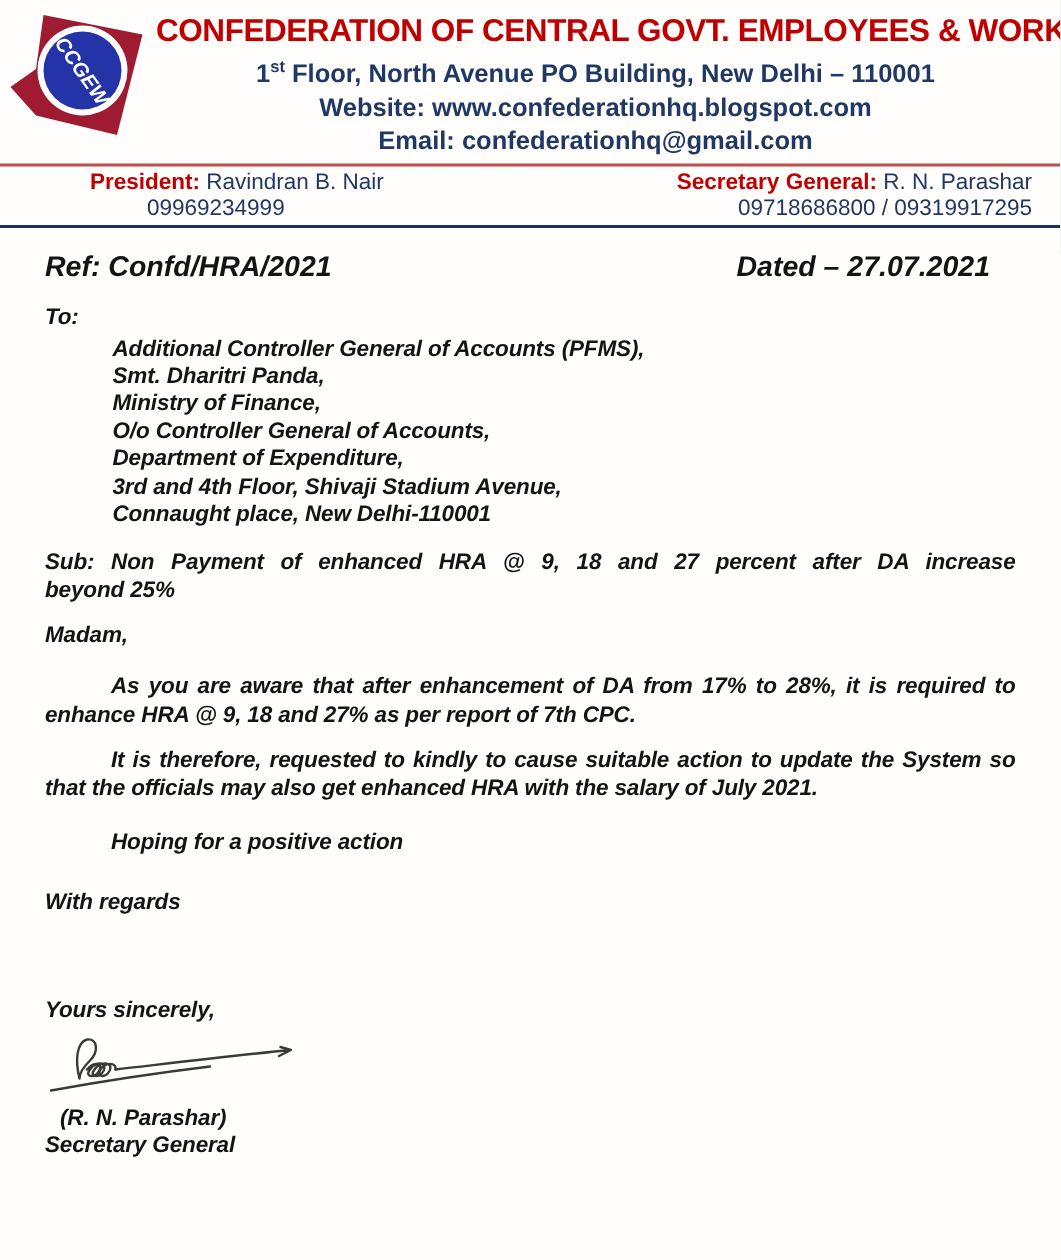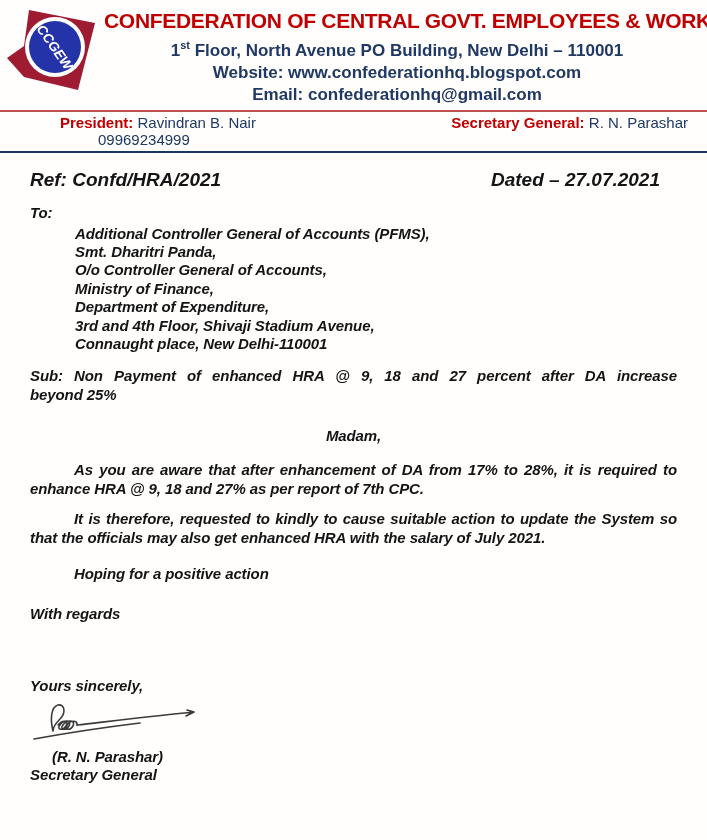--- a/index.html
+++ b/index.html
@@ -73,6 +73,7 @@
     </div>
     <div class="off-col off-right">
       <div><span class="lbl">Secretary General:</span><span> R. N. Parashar</span></div>
+      <div>09718686800 / 09319917295</div>
     </div>
   </div>
 

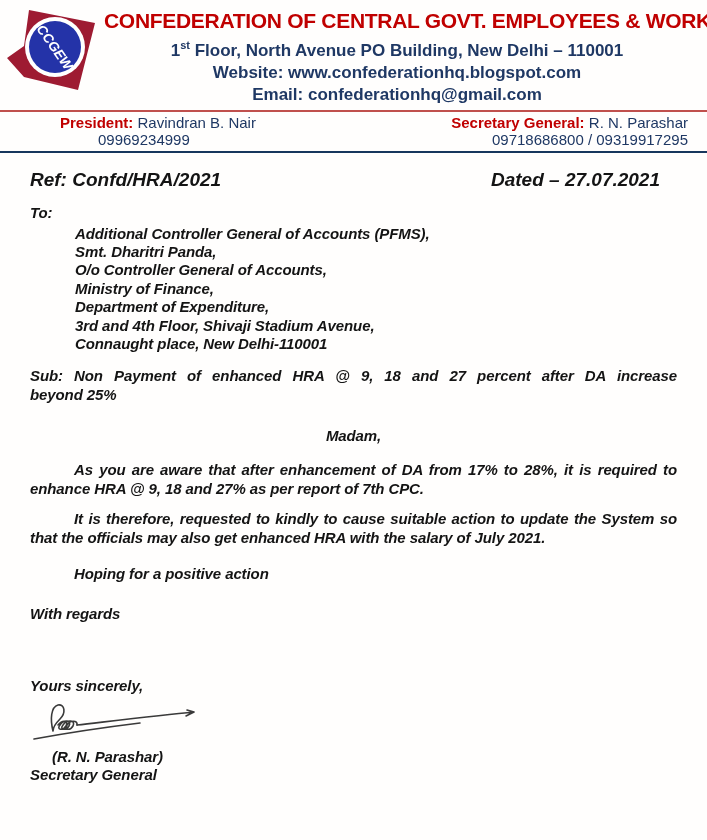--- a/index.html
+++ b/index.html
@@ -90,8 +90,8 @@
     <div class="recipient">
       <div>Additional Controller General of Accounts (PFMS),</div>
       <div>Smt. Dharitri Panda,</div>
+      <div>Ministry of Finance,</div>
       <div>O/o Controller General of Accounts,</div>
-      <div>Ministry of Finance,</div>
       <div>Department of Expenditure,</div>
       <div>3rd and 4th Floor, Shivaji Stadium Avenue,</div>
       <div>Connaught place, New Delhi-110001</div>

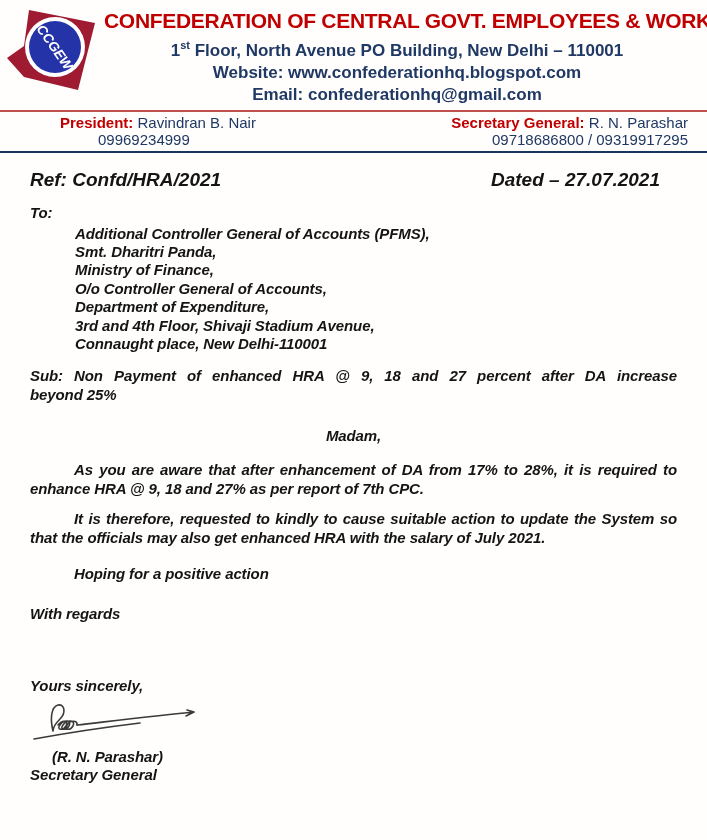--- a/index.html
+++ b/index.html
@@ -33,7 +33,7 @@
   .recipient{margin-top:3px;padding-left:45px;line-height:18.4px;}
   .subject{margin-top:12px;line-height:19.3px;}
   .subject .force-justify{text-align:justify;text-align-last:justify;display:block;}
-  .salutation{margin-top:22px;line-height:19px;text-align:center;}
+  .salutation{margin-top:11px;line-height:19px;}
   .para{margin-top:15px;line-height:19.3px;text-align:justify;text-indent:44px;}
   .para.p2{margin-top:21px;}
   .para.p3{margin-top:10px;}

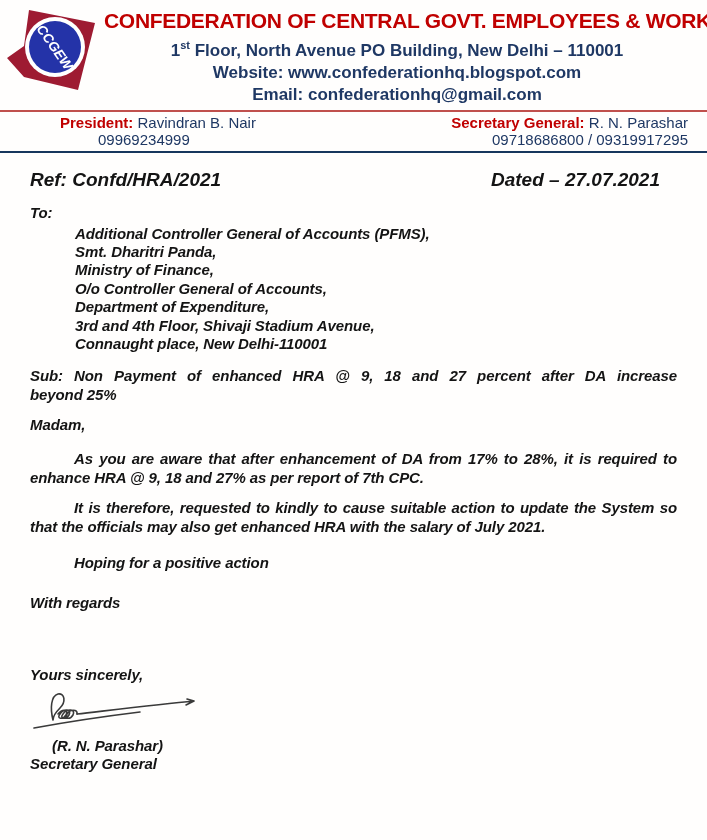--- a/index.html
+++ b/index.html
@@ -41,7 +41,7 @@
   .regards{margin-top:21px;line-height:19px;}
   .sincerely{margin-top:53px;line-height:19px;}
   .signature{margin-top:6px;margin-left:2px;height:42px;}
-  .signer-name{margin-top:2px;margin-left:22px;line-height:18px;}
+  .signer-name{margin-top:2px;margin-left:10px;line-height:18px;}
   .signer-title{line-height:18px;}
 </style>
 </head>

